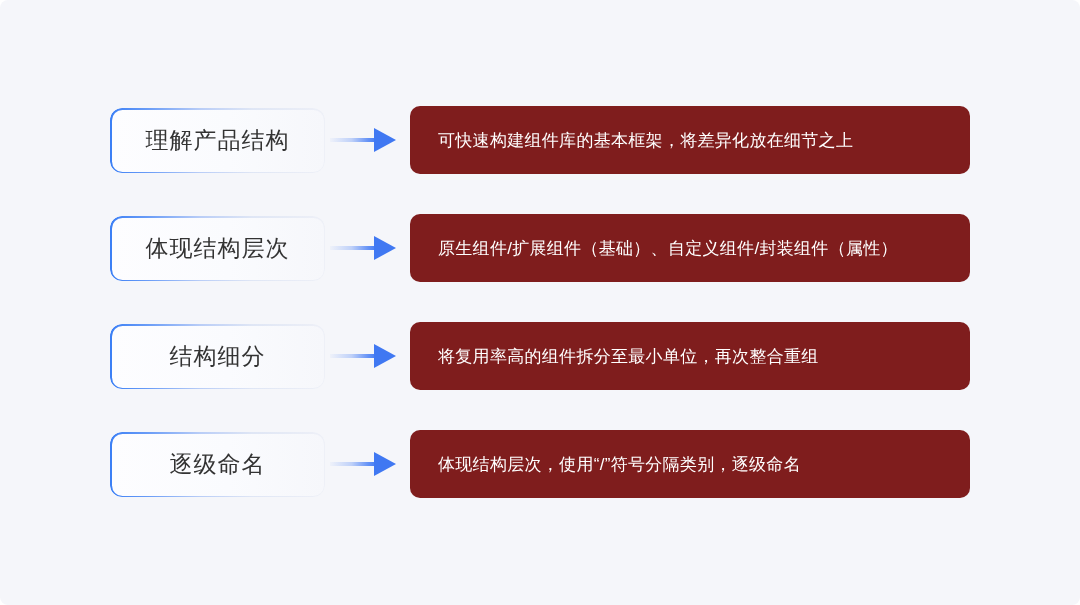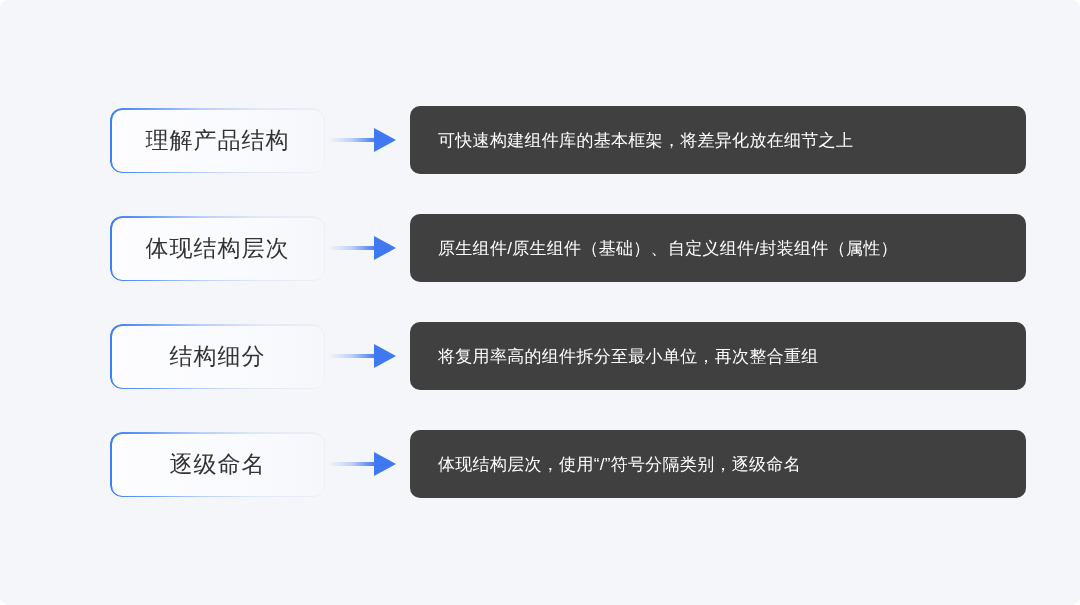--- a/index.html
+++ b/index.html
@@ -113,11 +113,11 @@
     position: absolute;
     left: 410px;
     top: 0;
-    width: 616px;
+    width: 560px;
     height: 68px;
     box-sizing: border-box;
     border-radius: 10px;
-    background: #404040;
+    background: #7f1d1d;
     display: flex;
     align-items: center;
   }

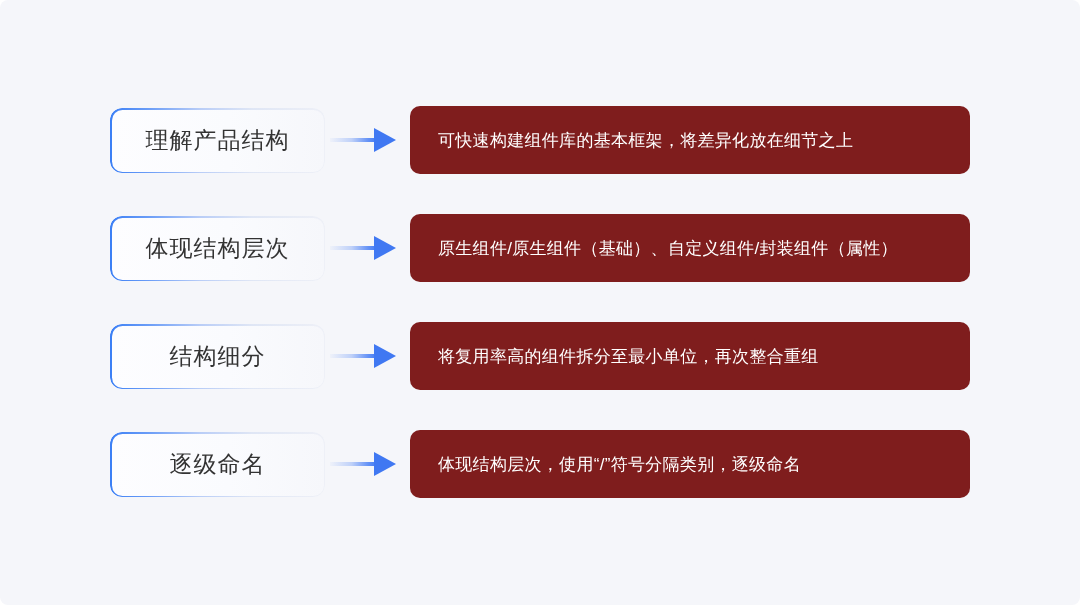--- a/index.html
+++ b/index.html
@@ -158,7 +158,7 @@
       <div class="arrow-head"></div>
     </div>
     <div class="desc-box">
-      <span class="desc-text">原生组件/原生组件（基础）、自定义组件/封装组件（属性）</span>
+      <span class="desc-text">原生组件/扩展组件（基础）、自定义组件/封装组件（属性）</span>
     </div>
   </div>
 

